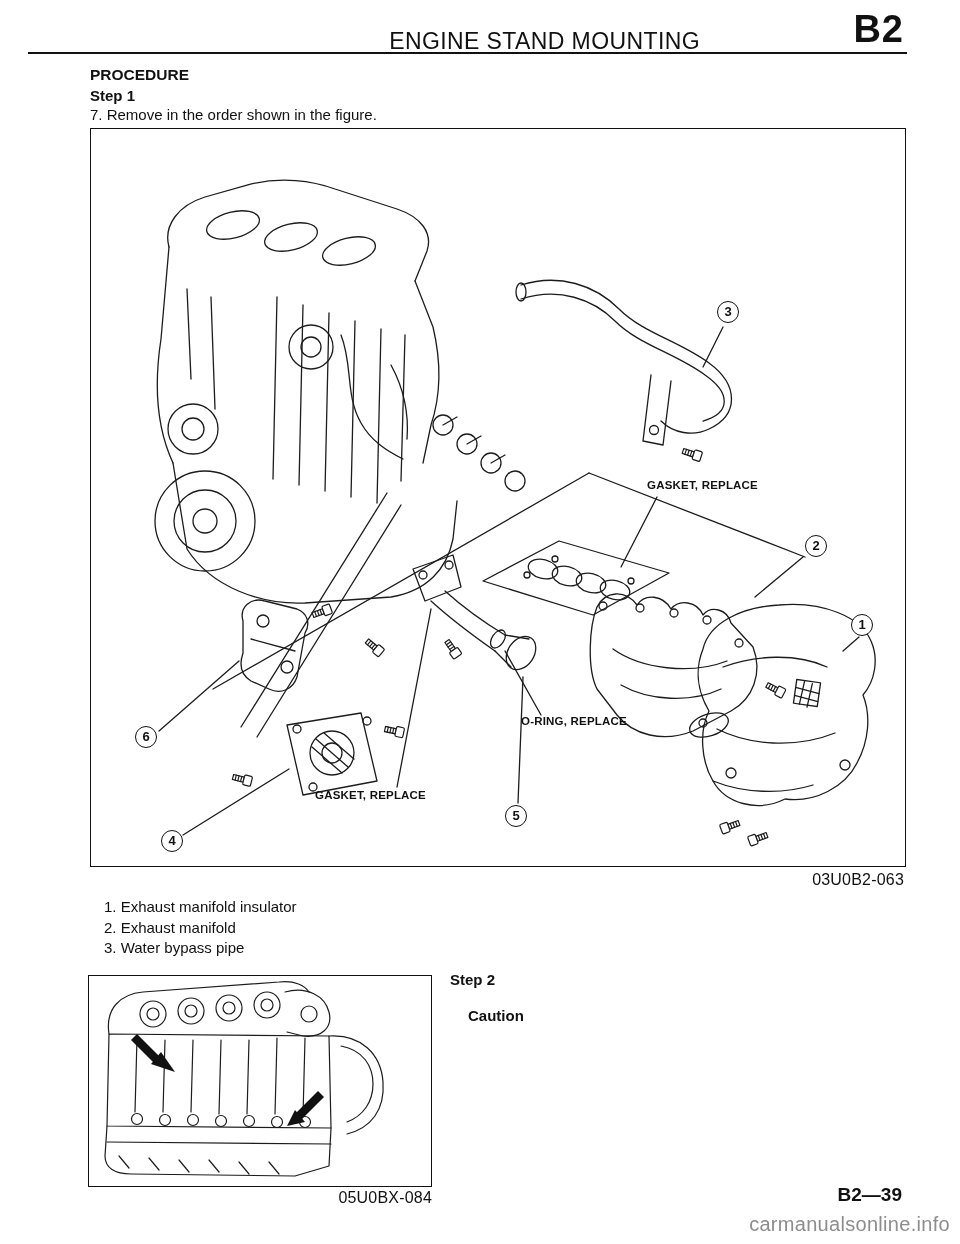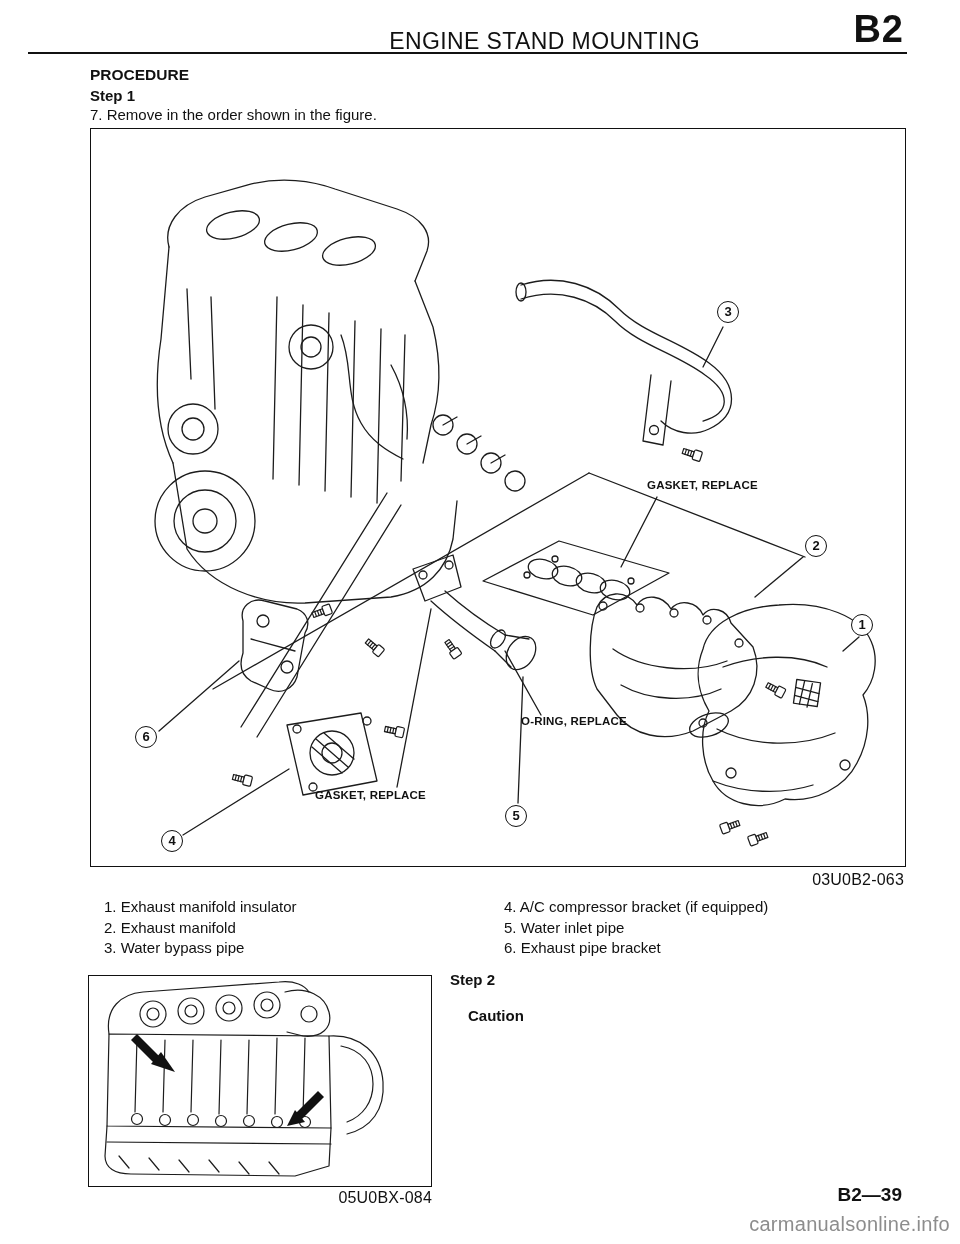--- a/index.html
+++ b/index.html
@@ -194,11 +194,6 @@
     <div>1. Exhaust manifold insulator</div>
     <div>2. Exhaust manifold</div>
     <div>3. Water bypass pipe</div>
-  </div>
-  <div class="parts-col" id="parts-right">
-    <div>4. A/C compressor bracket (if equipped)</div>
-    <div>5. Water inlet pipe</div>
-    <div>6. Exhaust pipe bracket</div>
   </div>
 
   <div class="step2-label">Step 2</div>

